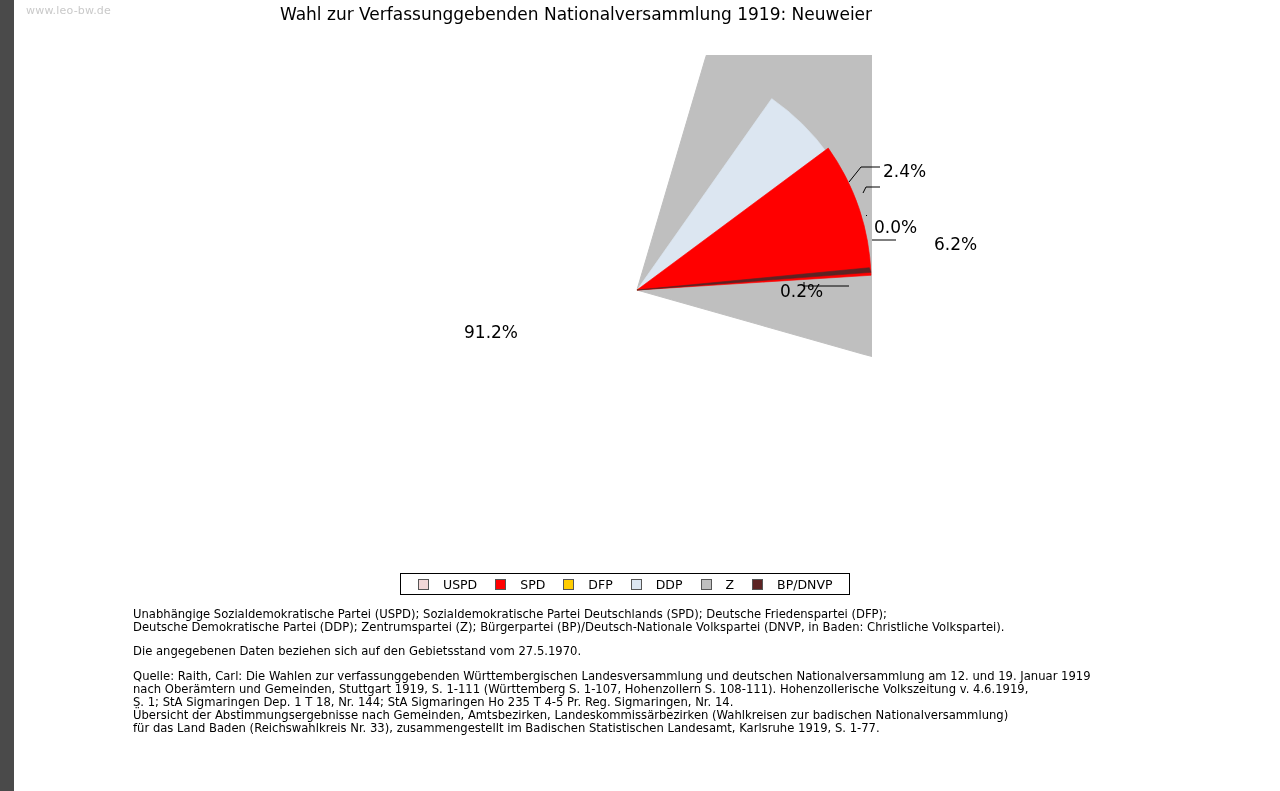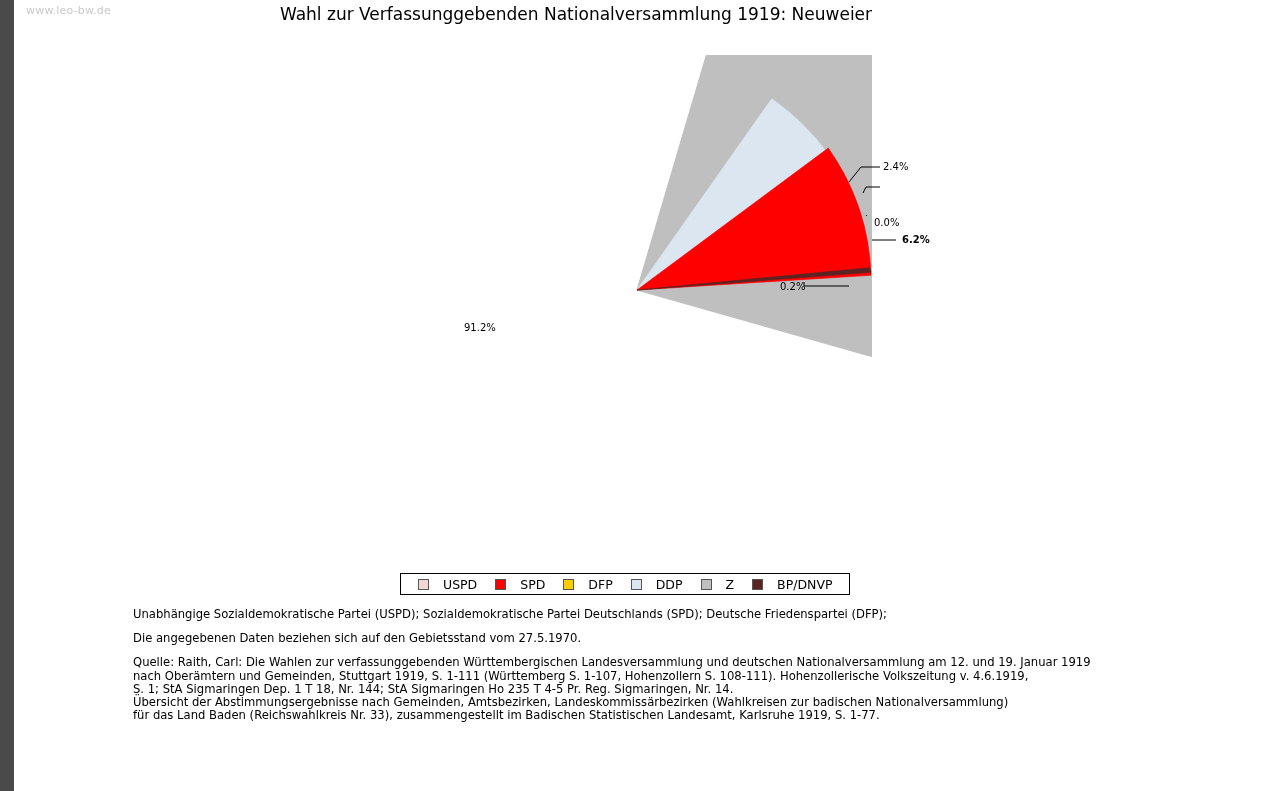--- a/index.html
+++ b/index.html
@@ -80,7 +80,7 @@
   }
   .pct-label {
     position: absolute;
-    font-size: 10px;
+    font-size: 17px;
     color: #000000;
     white-space: nowrap;
   }

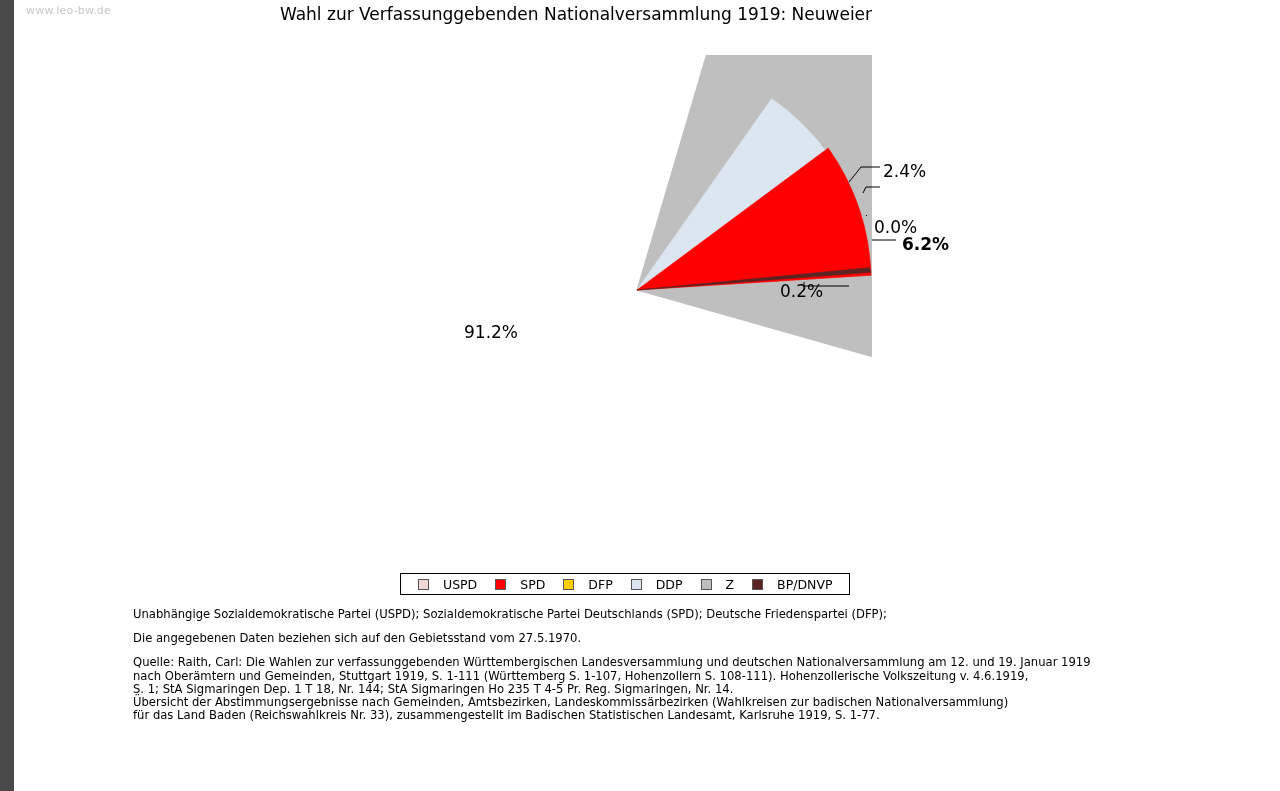--- a/index.html
+++ b/index.html
@@ -175,7 +175,7 @@
 
   <div class="pct-label" style="left:869px; top:161px;">2.4%</div>
   <div class="pct-label" style="left:860px; top:181px;margin-top:36px;">0.0%</div>
-  <div class="pct-label" style="left:888px; top:234px;font-weight:bold;">6.2%</div>
+  <div class="pct-label" style="left:920px; top:234px;">6.2%</div>
   <div class="pct-label" style="left:766px; top:281px;">0.2%</div>
   <div class="pct-label" style="left:450px; top:322px;">91.2%</div>
 

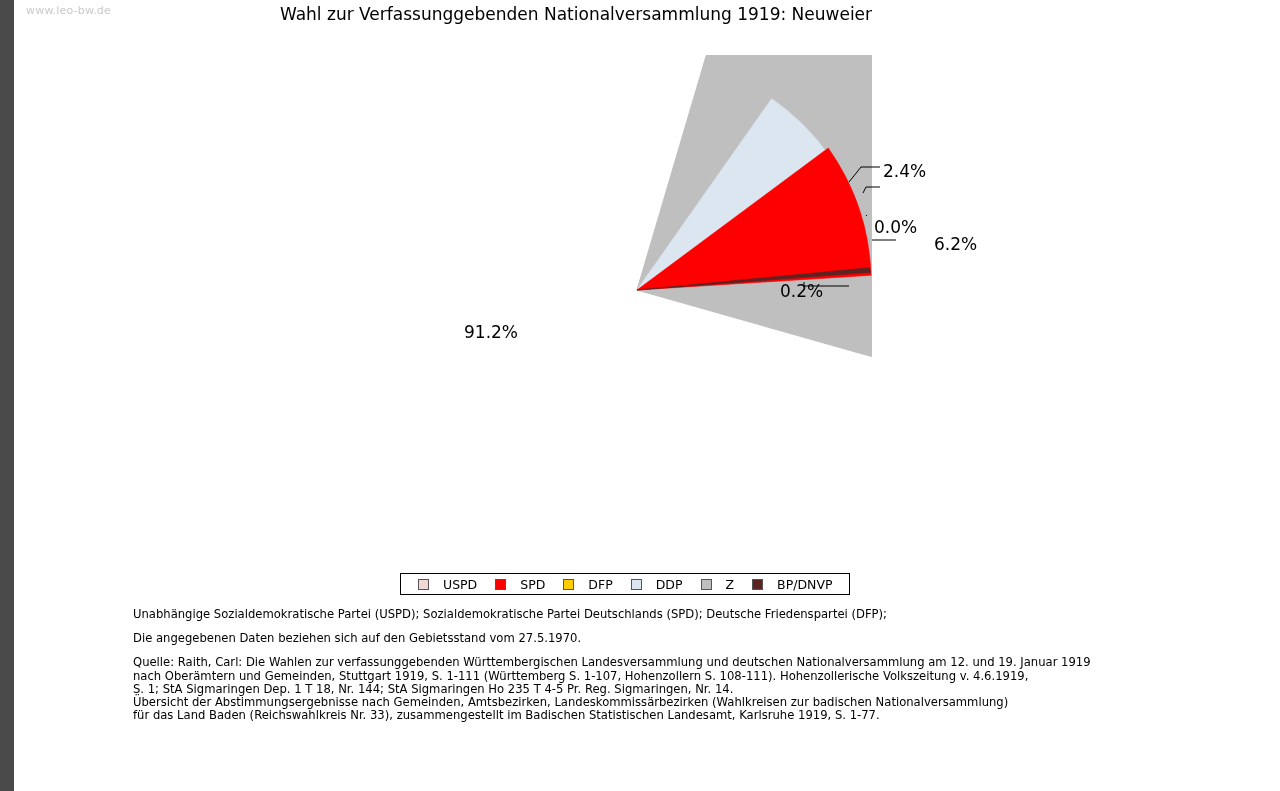--- a/index.html
+++ b/index.html
@@ -209,6 +209,7 @@
   <div class="notes">
     <div class="note-block">
       <div class="note-line">Unabhängige Sozialdemokratische Partei (USPD); Sozialdemokratische Partei Deutschlands (SPD); Deutsche Friedenspartei (DFP);</div>
+      <div class="note-line">Deutsche Demokratische Partei (DDP); Zentrumspartei (Z); Bürgerpartei (BP)/Deutsch-Nationale Volkspartei (DNVP, in Baden: Christliche Volkspartei).</div>
     </div>
     <div class="note-block">
       <div class="note-line">Die angegebenen Daten beziehen sich auf den Gebietsstand vom 27.5.1970.</div>

